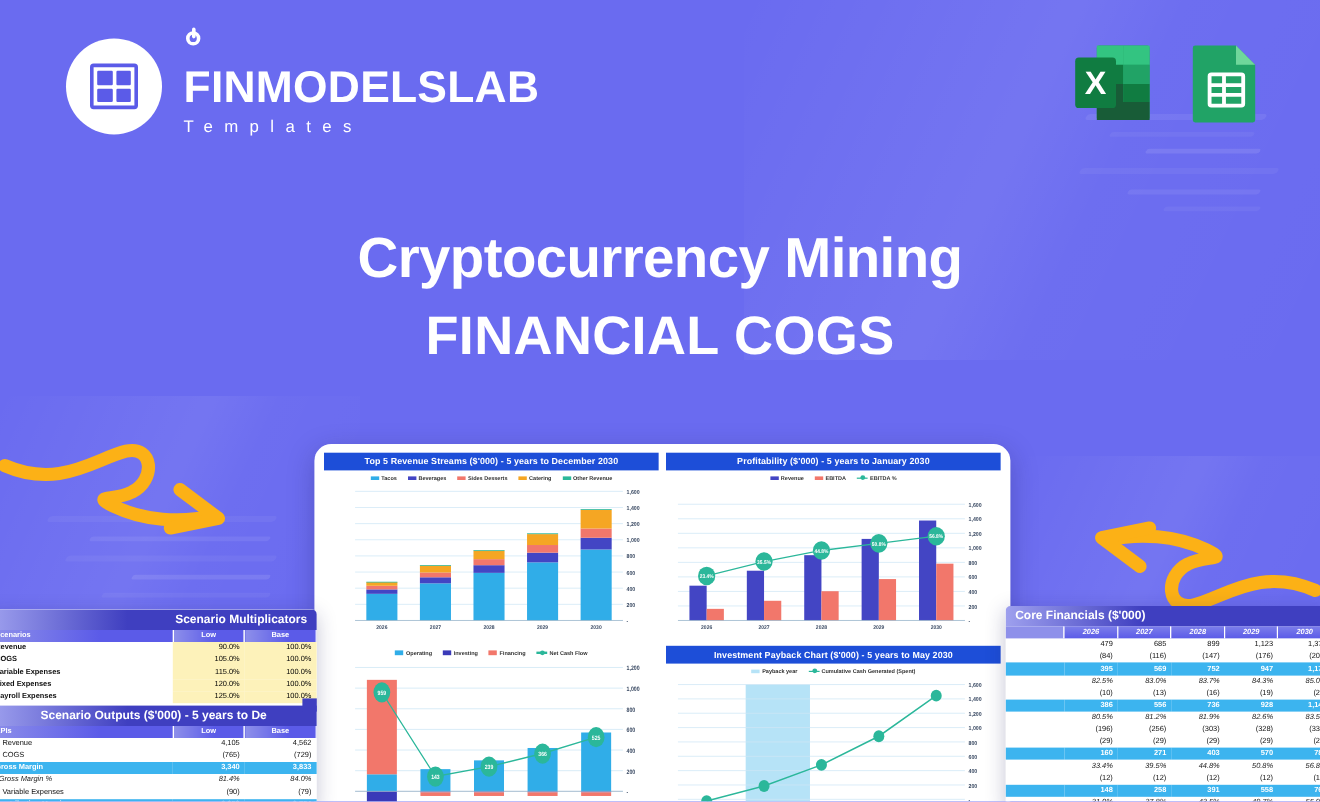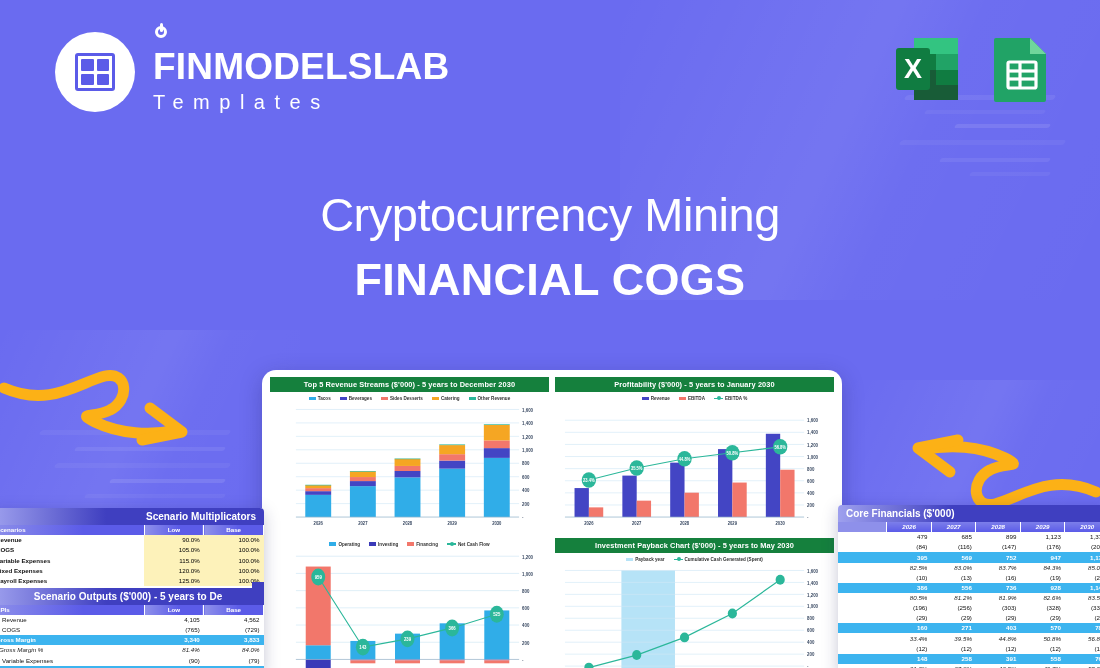--- a/index.html
+++ b/index.html
@@ -60,7 +60,7 @@
     width: 3px; height: 9px; background: #ffffff; border-radius: 2px;
   }
   #brandsub {
-    color: #ffffff; font-size: 20px; font-weight: 400;
+    color: #ffffff; font-size: 14px; font-weight: 400;
     letter-spacing: 9.5px; margin-top: 7px; line-height: 1;
   }
 

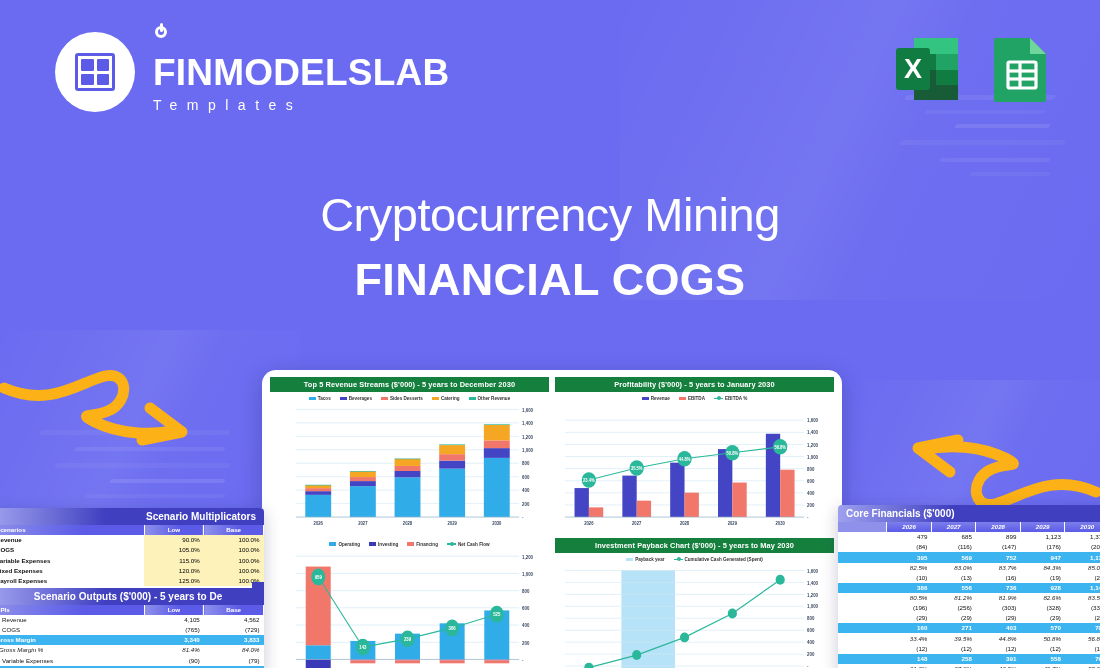--- a/index.html
+++ b/index.html
@@ -71,7 +71,7 @@
   
   #headline { position: absolute; left: 0; right: 0; top: 188px; text-align: center; }
   #title-1 {
-    color: #ffffff; font-size: 47px; font-weight: 400; letter-spacing: -0.5px; line-height: 1.15;
+    color: #ffffff; font-size: 47px; font-weight: 700; letter-spacing: -0.5px; line-height: 1.15;
   }
   #title-2 {
     color: #ffffff; font-size: 45px; font-weight: 700; letter-spacing: 0.3px;

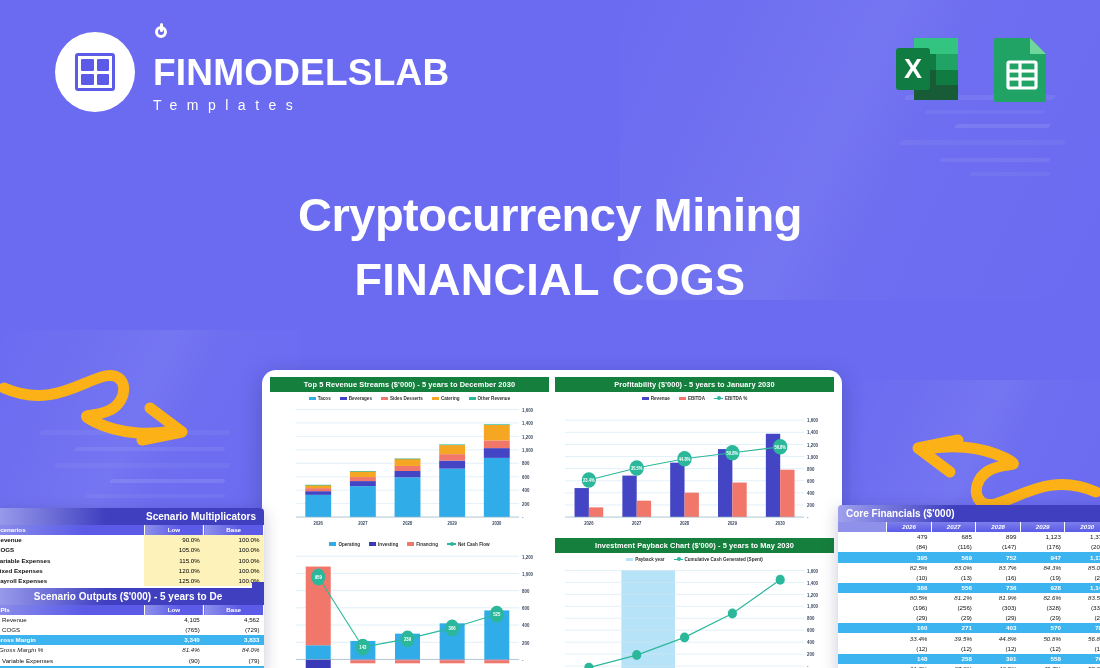--- a/index.html
+++ b/index.html
@@ -95,7 +95,7 @@
   }
   .chart-card { display: flex; flex-direction: column; overflow: hidden; }
   .chart-title {
-    background: #15803d; color: #ffffff; text-align: center;
+    background: #1d4ed8; color: #ffffff; text-align: center;
     font-size: 7.4px; font-weight: 700; padding: 3.2px 2px; letter-spacing: 0.1px;
     white-space: nowrap; overflow: hidden;
   }

